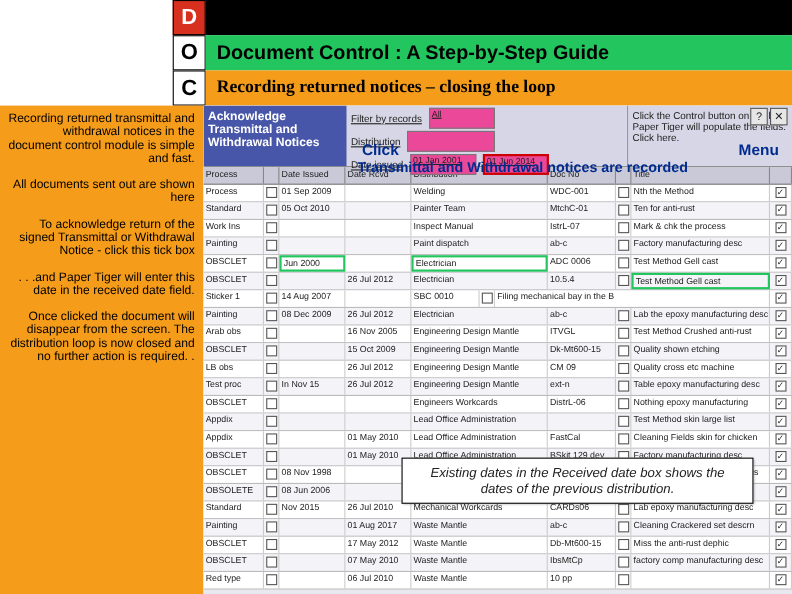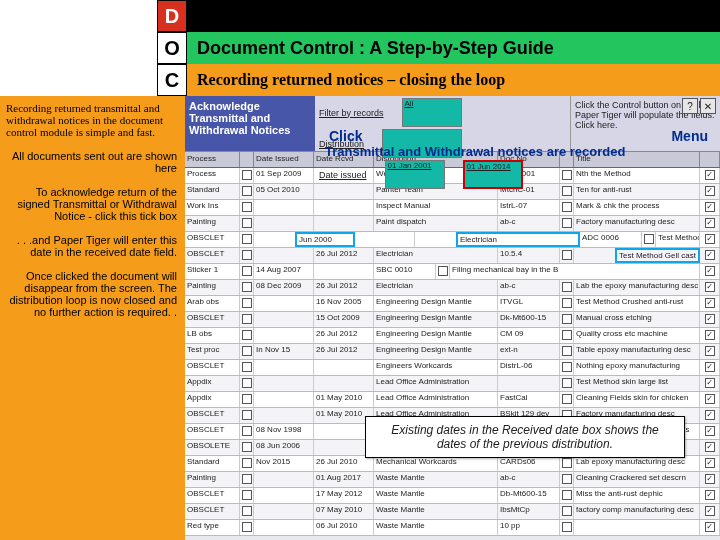--- a/index.html
+++ b/index.html
@@ -17,7 +17,7 @@
   .main { display:flex; height: 444px; }
   .left-col { width:185px; background:#f59c1a; display:flex; flex-direction:column; }
   .left-item { padding: 6px 8px 6px 6px; font-size: 11px; color:#000; text-align:right; }
-  .left-item.center { text-align:left;font-family:Liberation Serif, serif; }
+  .left-item.center { text-align:right; }
   .right-col { flex:1; position:relative; background:#e8e8f0; overflow:hidden; font-size:9px; color:#222;}
   .top-panel { display:flex; background:#d6d6e6; height:56px; border-bottom:1px solid #888;}
   .top-panel-title { width:130px; background:#4756a8; color:#fff; font-weight:bold; font-size:11px; padding:4px; }

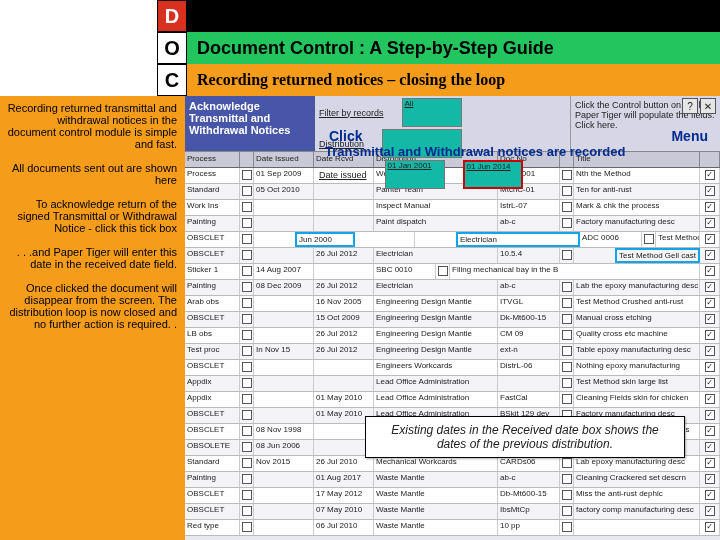--- a/index.html
+++ b/index.html
@@ -24,7 +24,7 @@
   .top-panel-mid { flex:1; padding:2px 4px; font-size:9px; position:relative;text-decoration:underline;}
   .filter-row { display:flex; gap:6px; align-items:center; margin-bottom:2px;}
   .filter-label { font-size:9px;}
-  .filter-input { border:1px solid #777; background:#14b8a6; height:29px; font-size:8px; padding:0 2px;margin-left:12px;}
+  .filter-input { border:1px solid #777; background:#ec4899; height:19px; font-size:8px; padding:0 2px;}
   .filter-input.w60{width:60px;} .filter-input.w80{width:80px;}
   .red-box { border:2px solid #c00; padding:0 2px;}
   .top-panel-right { width:150px; padding:4px; font-size:9px; border-left:1px solid #999;}

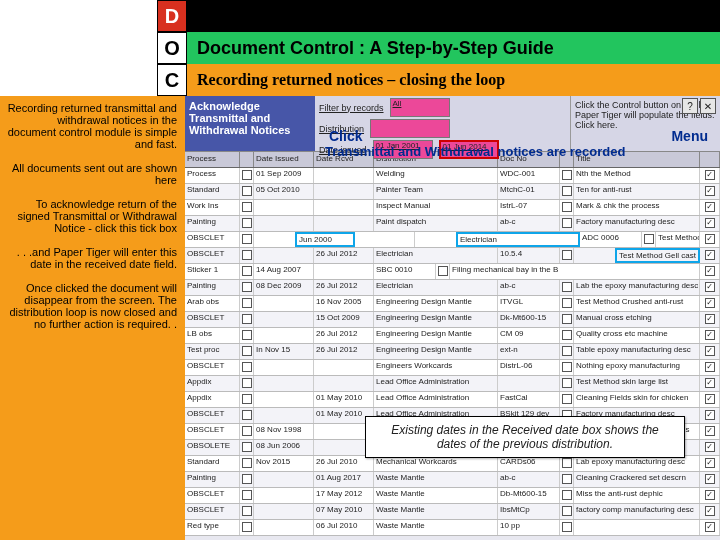--- a/index.html
+++ b/index.html
@@ -37,7 +37,7 @@
   .grid-row { display:flex; height:16px; background:#fff; border-bottom:1px solid #bbb;}
   .grid-row:nth-child(even){background:#f3f3f8;}
   .cell { border-right:1px solid #ccc; font-size:8px; padding:1px 2px; overflow:hidden; white-space:nowrap; color:#222;}
-  .hl { border:2px solid #0ea5e9;margin-left:41px; }
+  .hl { border:2px solid #22c55e; }
   .chk { width:10px; height:10px; border:1px solid #555; margin:1px auto; background:#fff;}
   .chk.on::after{content:"✓"; font-size:8px; display:block; line-height:8px; text-align:center;}
   .overlay-text { position:absolute; color:#002b8f; font-weight:bold; font-size:14px; }

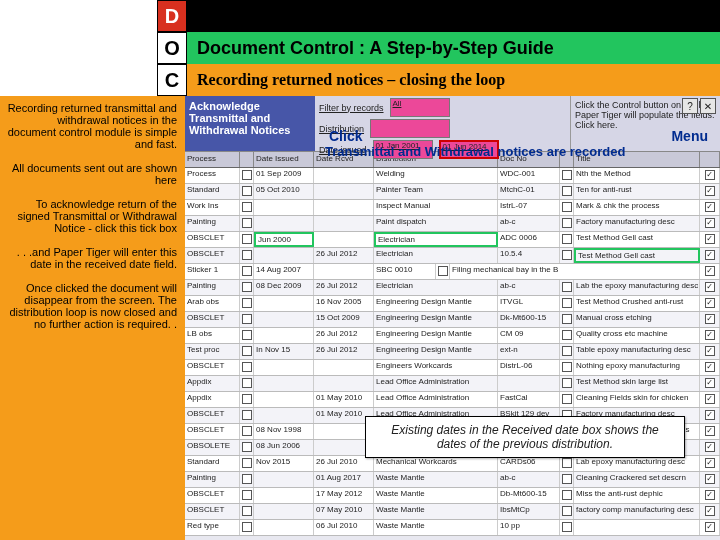--- a/index.html
+++ b/index.html
@@ -275,7 +275,7 @@
           <div class="cell c6">
             <div class="chk"></div>
           </div>
-          <div class="cell c7">Manual cross etching</div>
+          <div class="cell c7">Quality shown etching</div>
           <div class="cell c8">
             <div class="chk on"></div>
           </div>

